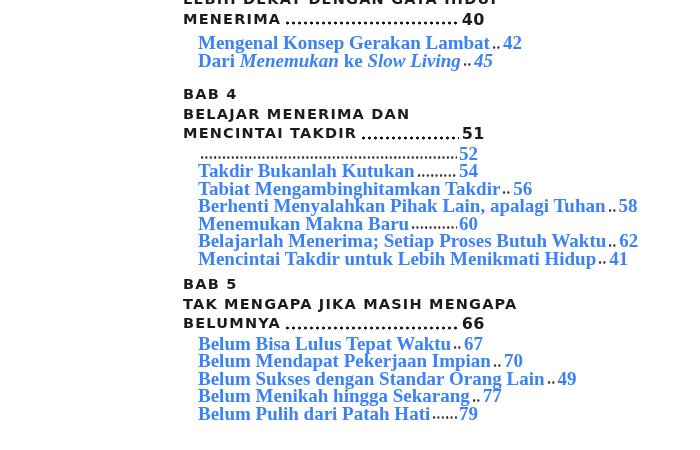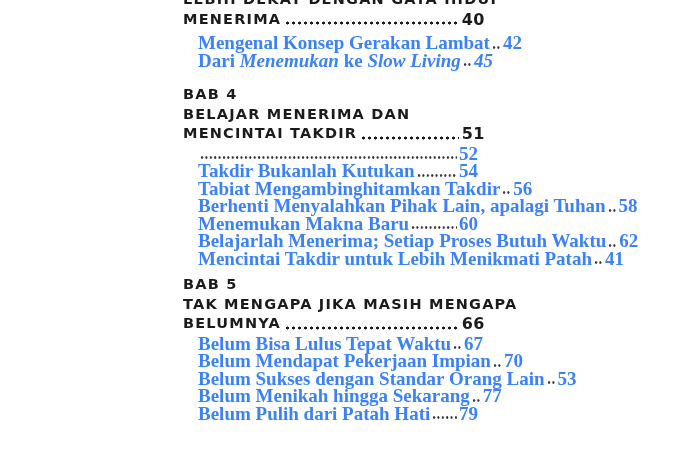--- a/index.html
+++ b/index.html
@@ -158,7 +158,7 @@
             <span class="entry-page">62</span>
           </div>
           <div class="entry-row">
-            <span class="entry-title"><span>Mencintai Takdir untuk Lebih Menikmati Patah</span></span>
+            <span class="entry-title"><span>Mencintai Takdir untuk Lebih Menikmati Hidup</span></span>
             <div class="leader"></div>
             <span class="entry-page">41</span>
           </div>

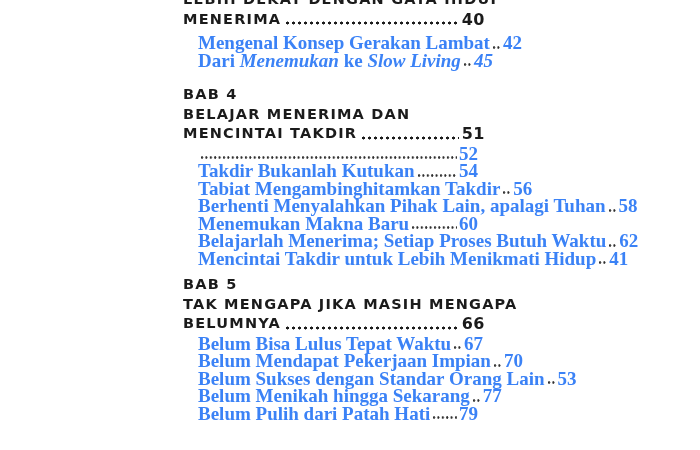--- a/index.html
+++ b/index.html
@@ -188,7 +188,7 @@
           <div class="entry-row">
             <span class="entry-title"><span>Belum Sukses dengan Standar Orang Lain</span></span>
             <div class="leader"></div>
-            <span class="entry-page">53</span>
+            <span class="entry-page">49</span>
           </div>
           <div class="entry-row">
             <span class="entry-title"><span>Belum Menikah hingga Sekarang</span></span>

